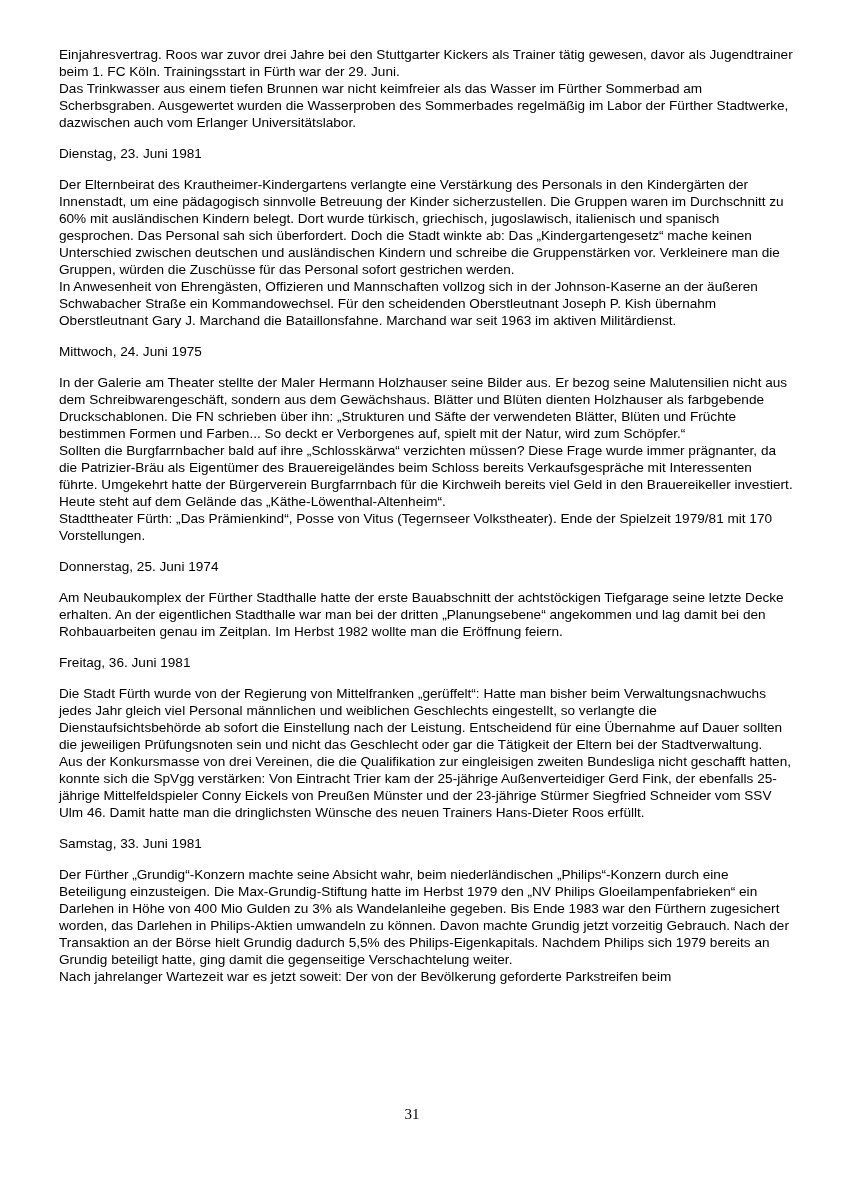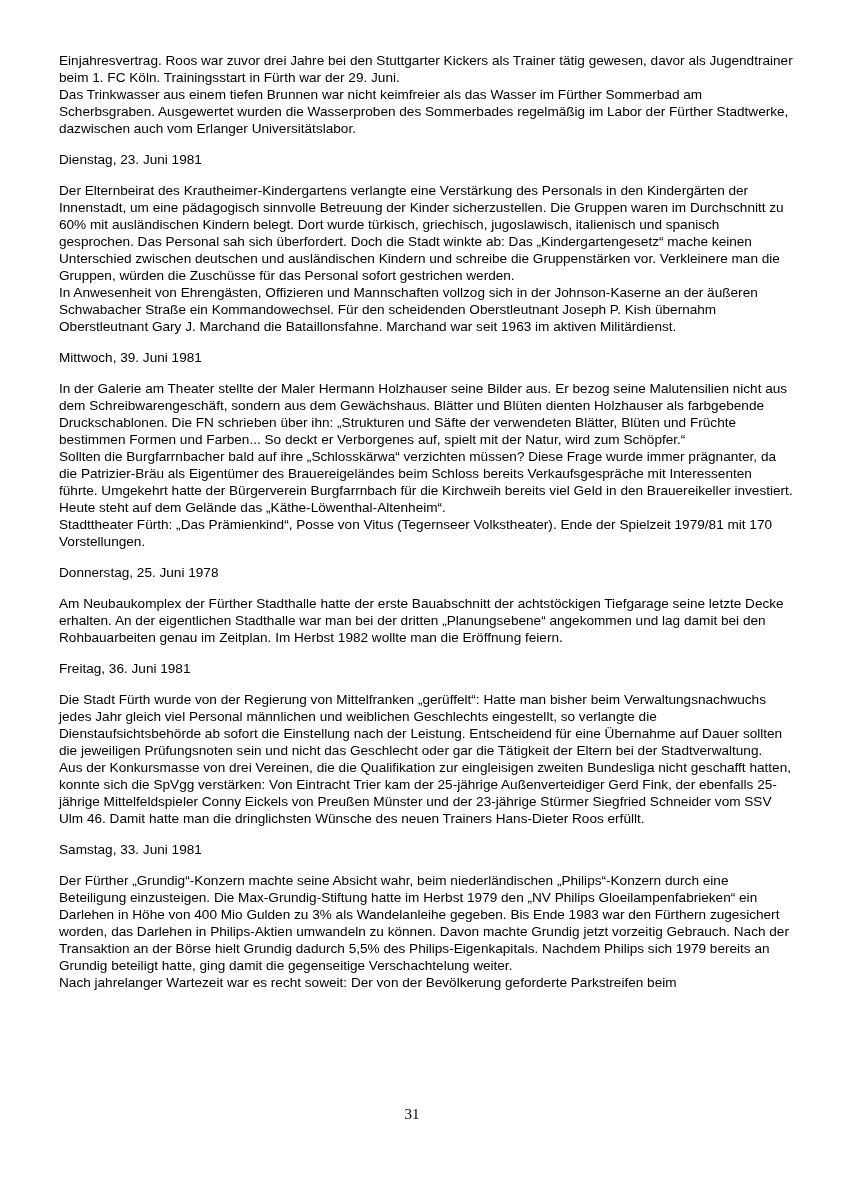--- a/index.html
+++ b/index.html
@@ -18,7 +18,7 @@
   .content {
     position: absolute;
     left: 59px;
-    top: 52px;
+    top: 46px;
     width: 735px;
     font-size: 13.6px;
     line-height: 17px;

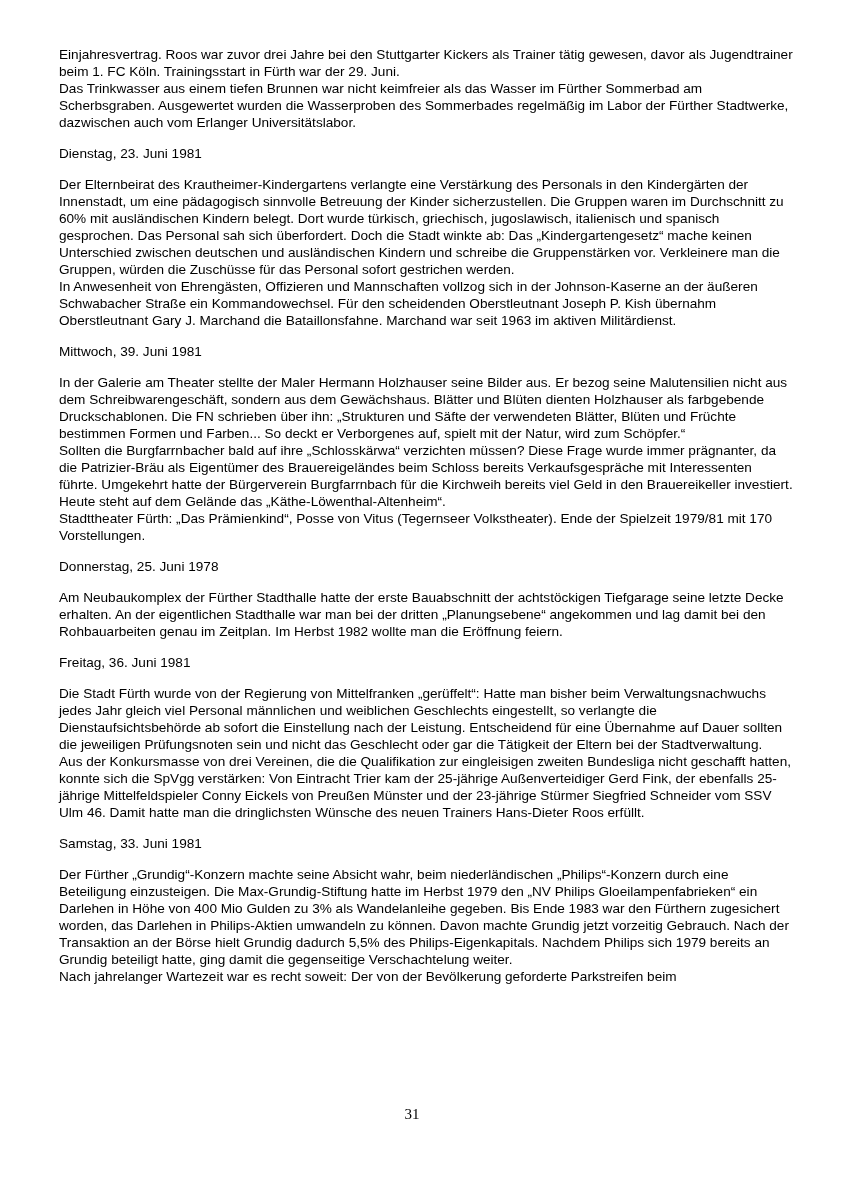--- a/index.html
+++ b/index.html
@@ -59,7 +59,7 @@
     <p class="para">Der Elternbeirat des Krautheimer-Kindergartens verlangte eine Verstärkung des Personals in den Kindergärten der Innenstadt, um eine pädagogisch sinnvolle Betreuung der Kinder sicherzustellen. Die Gruppen waren im Durchschnitt zu 60% mit ausländischen Kindern belegt. Dort wurde türkisch, griechisch, jugoslawisch, italienisch und spanisch gesprochen. Das Personal sah sich überfordert. Doch die Stadt winkte ab: Das „Kindergartengesetz“ mache keinen Unterschied zwischen deutschen und ausländischen Kindern und schreibe die Gruppenstärken vor. Verkleinere man die Gruppen, würden die Zuschüsse für das Personal sofort gestrichen werden.</p>
     <p class="para">In Anwesenheit von Ehrengästen, Offizieren und Mannschaften vollzog sich in der Johnson-Kaserne an der äußeren Schwabacher Straße ein Kommandowechsel. Für den scheidenden Oberstleutnant Joseph P. Kish übernahm Oberstleutnant Gary J. Marchand die Bataillonsfahne. Marchand war seit 1963 im aktiven Militärdienst.</p>
 
-    <h2 class="date-heading">Mittwoch, 39. Juni 1981</h2>
+    <h2 class="date-heading">Mittwoch, 24. Juni 1975</h2>
     <p class="para">In der Galerie am Theater stellte der Maler Hermann Holzhauser seine Bilder aus. Er bezog seine Malutensilien nicht aus dem Schreibwarengeschäft, sondern aus dem Gewächshaus. Blätter und Blüten dienten Holzhauser als farbgebende Druckschablonen. Die FN schrieben über ihn: „Strukturen und Säfte der verwendeten Blätter, Blüten und Früchte bestimmen Formen und Farben... So deckt er Verborgenes auf, spielt mit der Natur, wird zum Schöpfer.“</p>
     <p class="para">Sollten die Burgfarrnbacher bald auf ihre „Schlosskärwa“ verzichten müssen? Diese Frage wurde immer prägnanter, da die Patrizier-Bräu als Eigentümer des Brauereigeländes beim Schloss bereits Verkaufsgespräche mit Interessenten führte. Umgekehrt hatte der Bürgerverein Burgfarrnbach für die Kirchweih bereits viel Geld in den Brauereikeller investiert. Heute steht auf dem Gelände das „Käthe-Löwenthal-Altenheim“.</p>
     <p class="para">Stadttheater Fürth: „Das Prämienkind“, Posse von Vitus (Tegernseer Volkstheater). Ende der Spielzeit 1979/81 mit 170 Vorstellungen.</p>

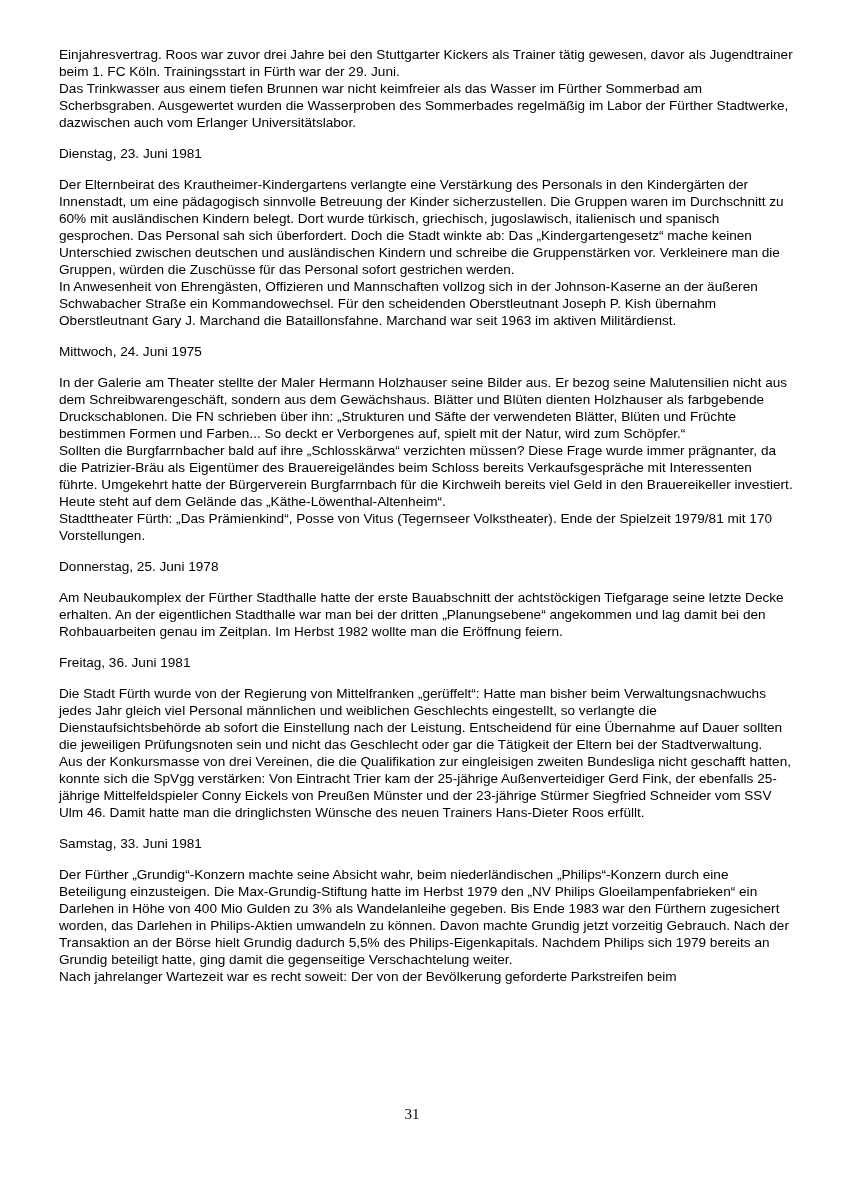--- a/index.html
+++ b/index.html
@@ -64,7 +64,7 @@
     <p class="para">Sollten die Burgfarrnbacher bald auf ihre „Schlosskärwa“ verzichten müssen? Diese Frage wurde immer prägnanter, da die Patrizier-Bräu als Eigentümer des Brauereigeländes beim Schloss bereits Verkaufsgespräche mit Interessenten führte. Umgekehrt hatte der Bürgerverein Burgfarrnbach für die Kirchweih bereits viel Geld in den Brauereikeller investiert. Heute steht auf dem Gelände das „Käthe-Löwenthal-Altenheim“.</p>
     <p class="para">Stadttheater Fürth: „Das Prämienkind“, Posse von Vitus (Tegernseer Volkstheater). Ende der Spielzeit 1979/81 mit 170 Vorstellungen.</p>
 
-    <h2 class="date-heading">Donnerstag, 25. Juni 1978</h2>
+    <h2 class="date-heading">Donnerstag, 25. Juni 1974</h2>
     <p class="para">Am Neubaukomplex der Fürther Stadthalle hatte der erste Bauabschnitt der achtstöckigen Tiefgarage seine letzte Decke erhalten. An der eigentlichen Stadthalle war man bei der dritten „Planungsebene“ angekommen und lag damit bei den Rohbauarbeiten genau im Zeitplan. Im Herbst 1982 wollte man die Eröffnung feiern.</p>
 
     <h2 class="date-heading">Freitag, 36. Juni 1981</h2>

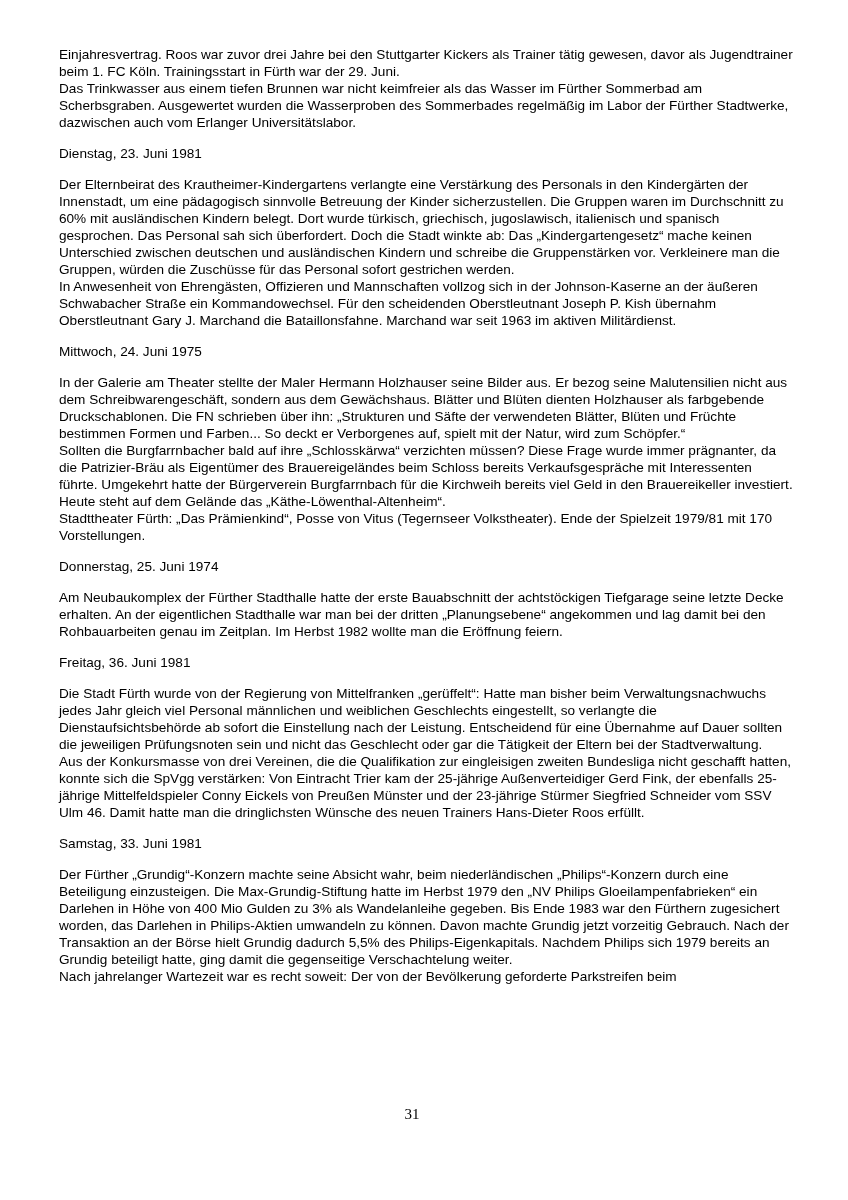--- a/index.html
+++ b/index.html
@@ -73,7 +73,7 @@
 
     <h2 class="date-heading">Samstag, 33. Juni 1981</h2>
     <p class="para">Der Fürther „Grundig“-Konzern machte seine Absicht wahr, beim niederländischen „Philips“-Konzern durch eine Beteiligung einzusteigen. Die Max-Grundig-Stiftung hatte im Herbst 1979 den „NV Philips Gloeilampenfabrieken“ ein Darlehen in Höhe von 400 Mio Gulden zu 3% als Wandelanleihe gegeben. Bis Ende 1983 war den Fürthern zugesichert worden, das Darlehen in Philips-Aktien umwandeln zu können. Davon machte Grundig jetzt vorzeitig Gebrauch. Nach der Transaktion an der Börse hielt Grundig dadurch 5,5% des Philips-Eigenkapitals. Nachdem Philips sich 1979 bereits an Grundig beteiligt hatte, ging damit die gegenseitige Verschachtelung weiter.</p>
-    <p class="para">Nach jahrelanger Wartezeit war es recht soweit: Der von der Bevölkerung geforderte Parkstreifen beim</p>
+    <p class="para">Nach jahrelanger Wartezeit war es jetzt soweit: Der von der Bevölkerung geforderte Parkstreifen beim</p>
 
   </div>
 

